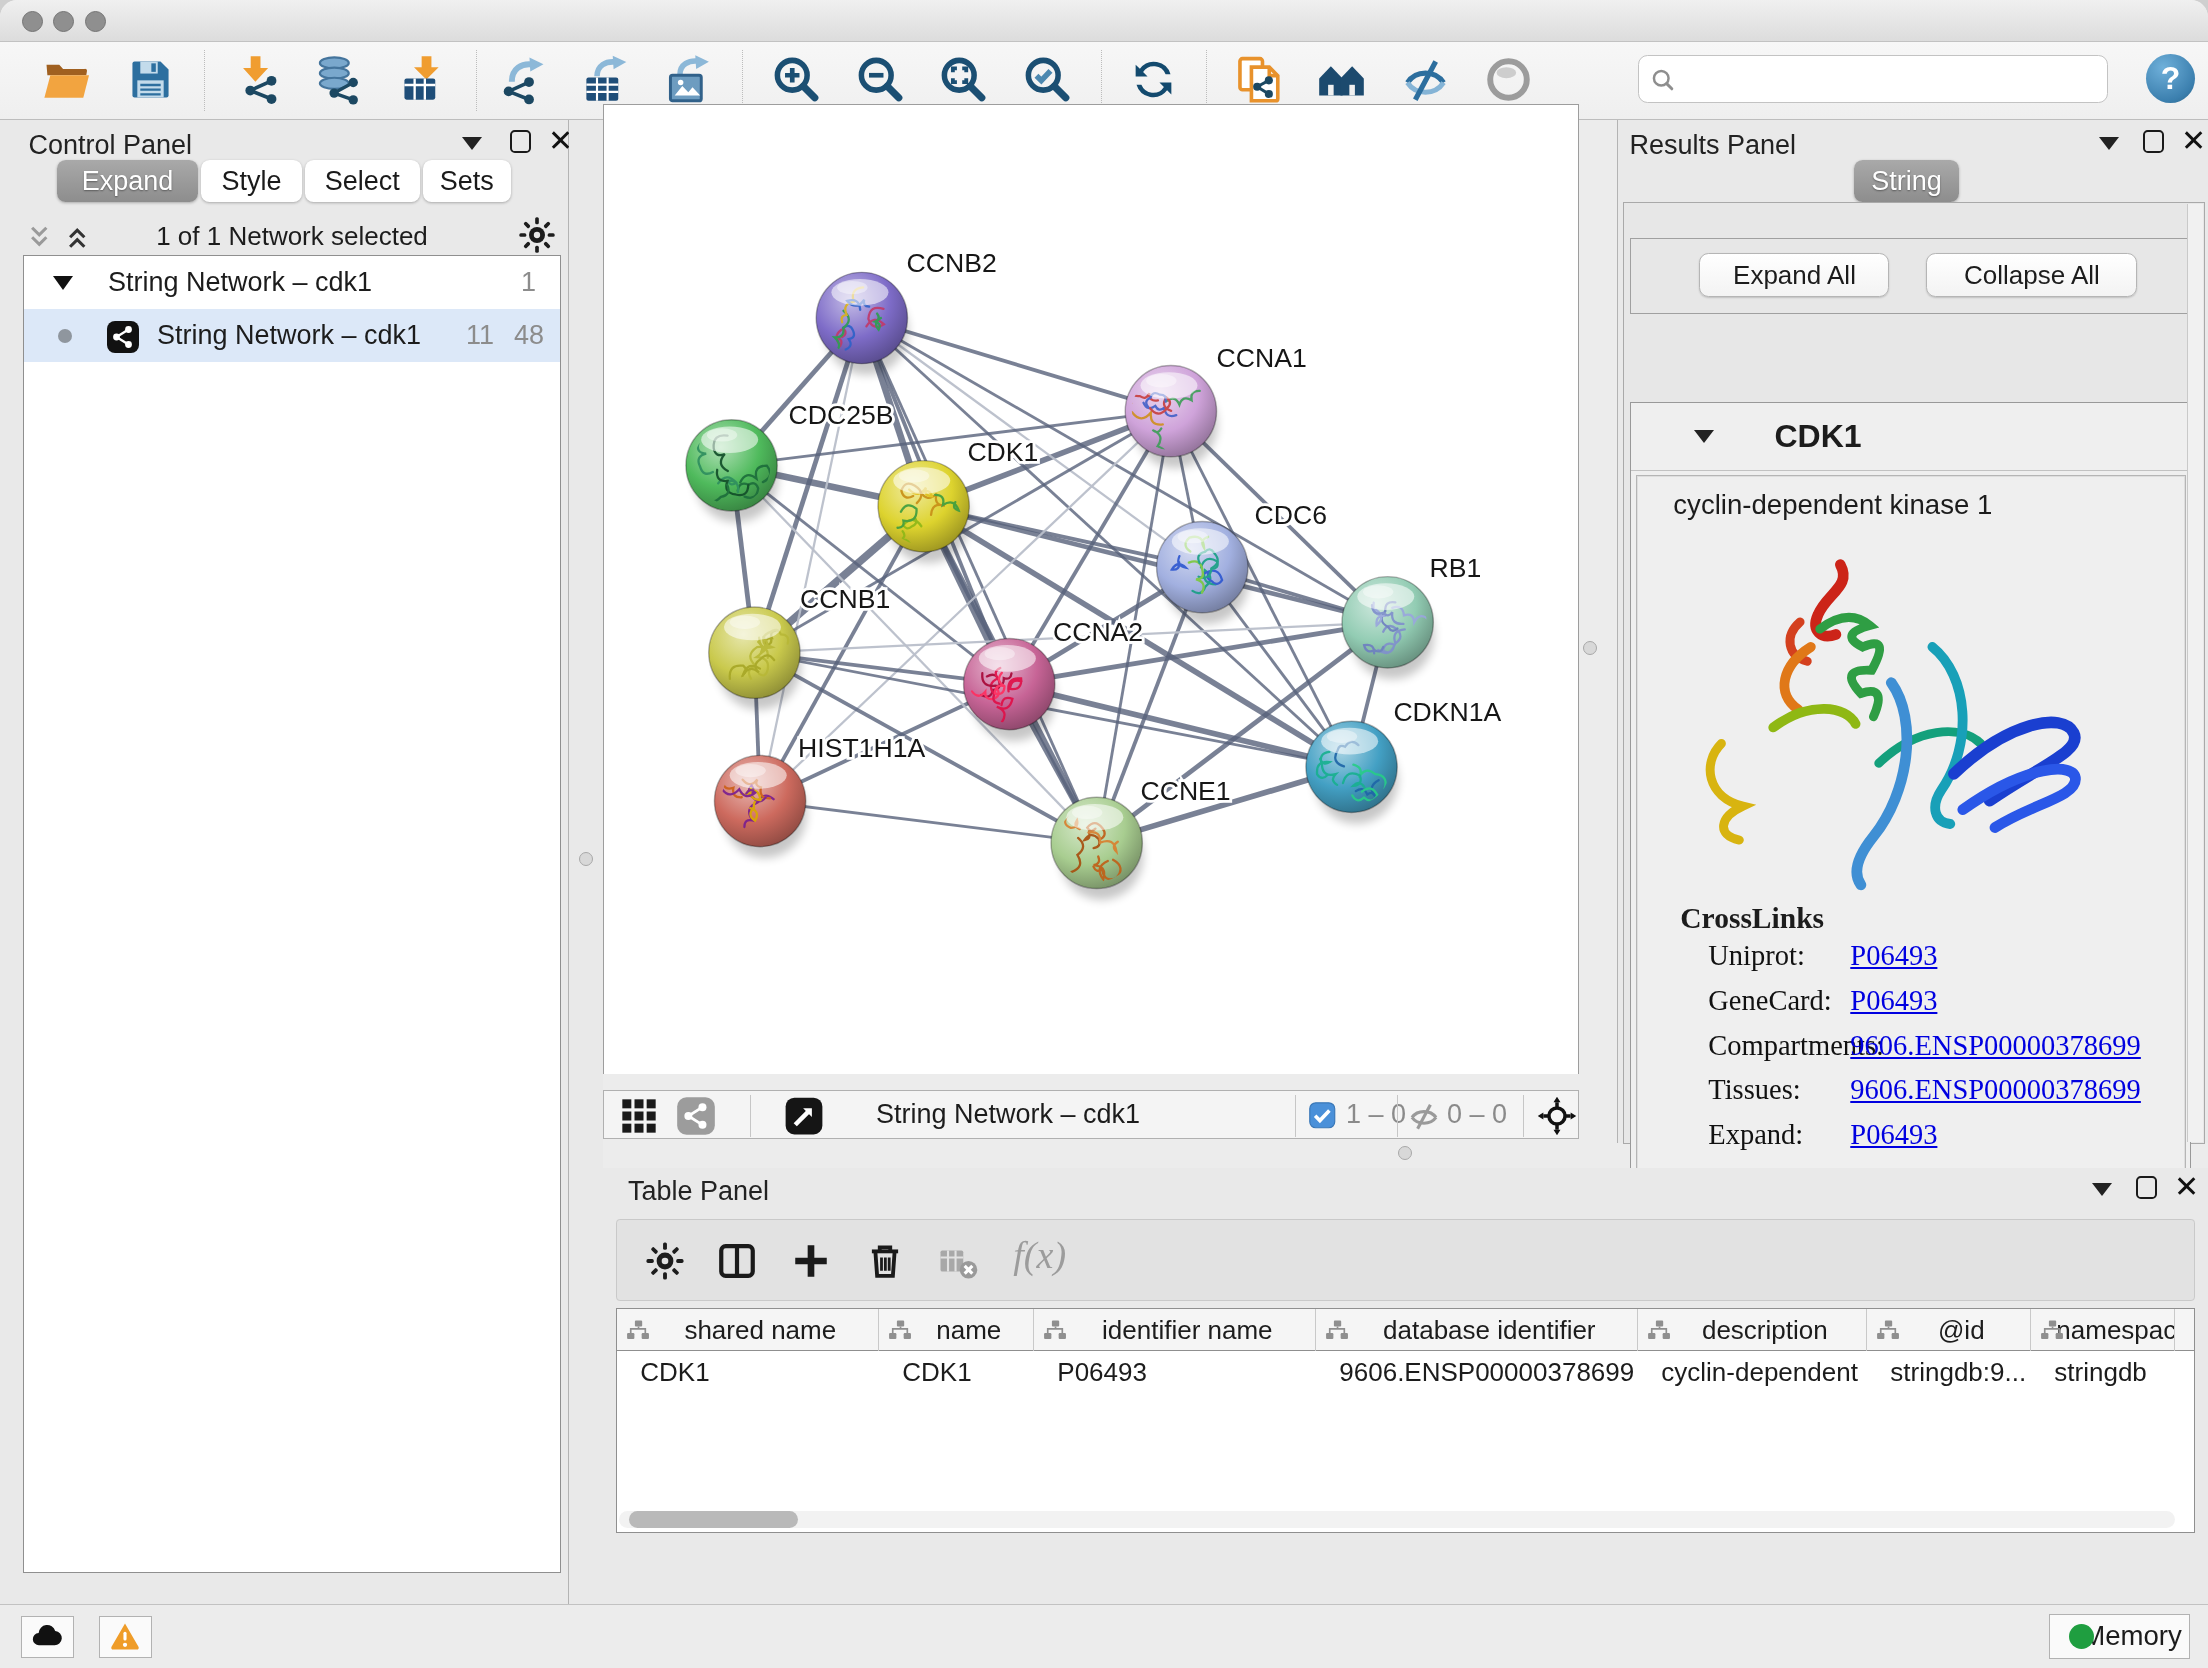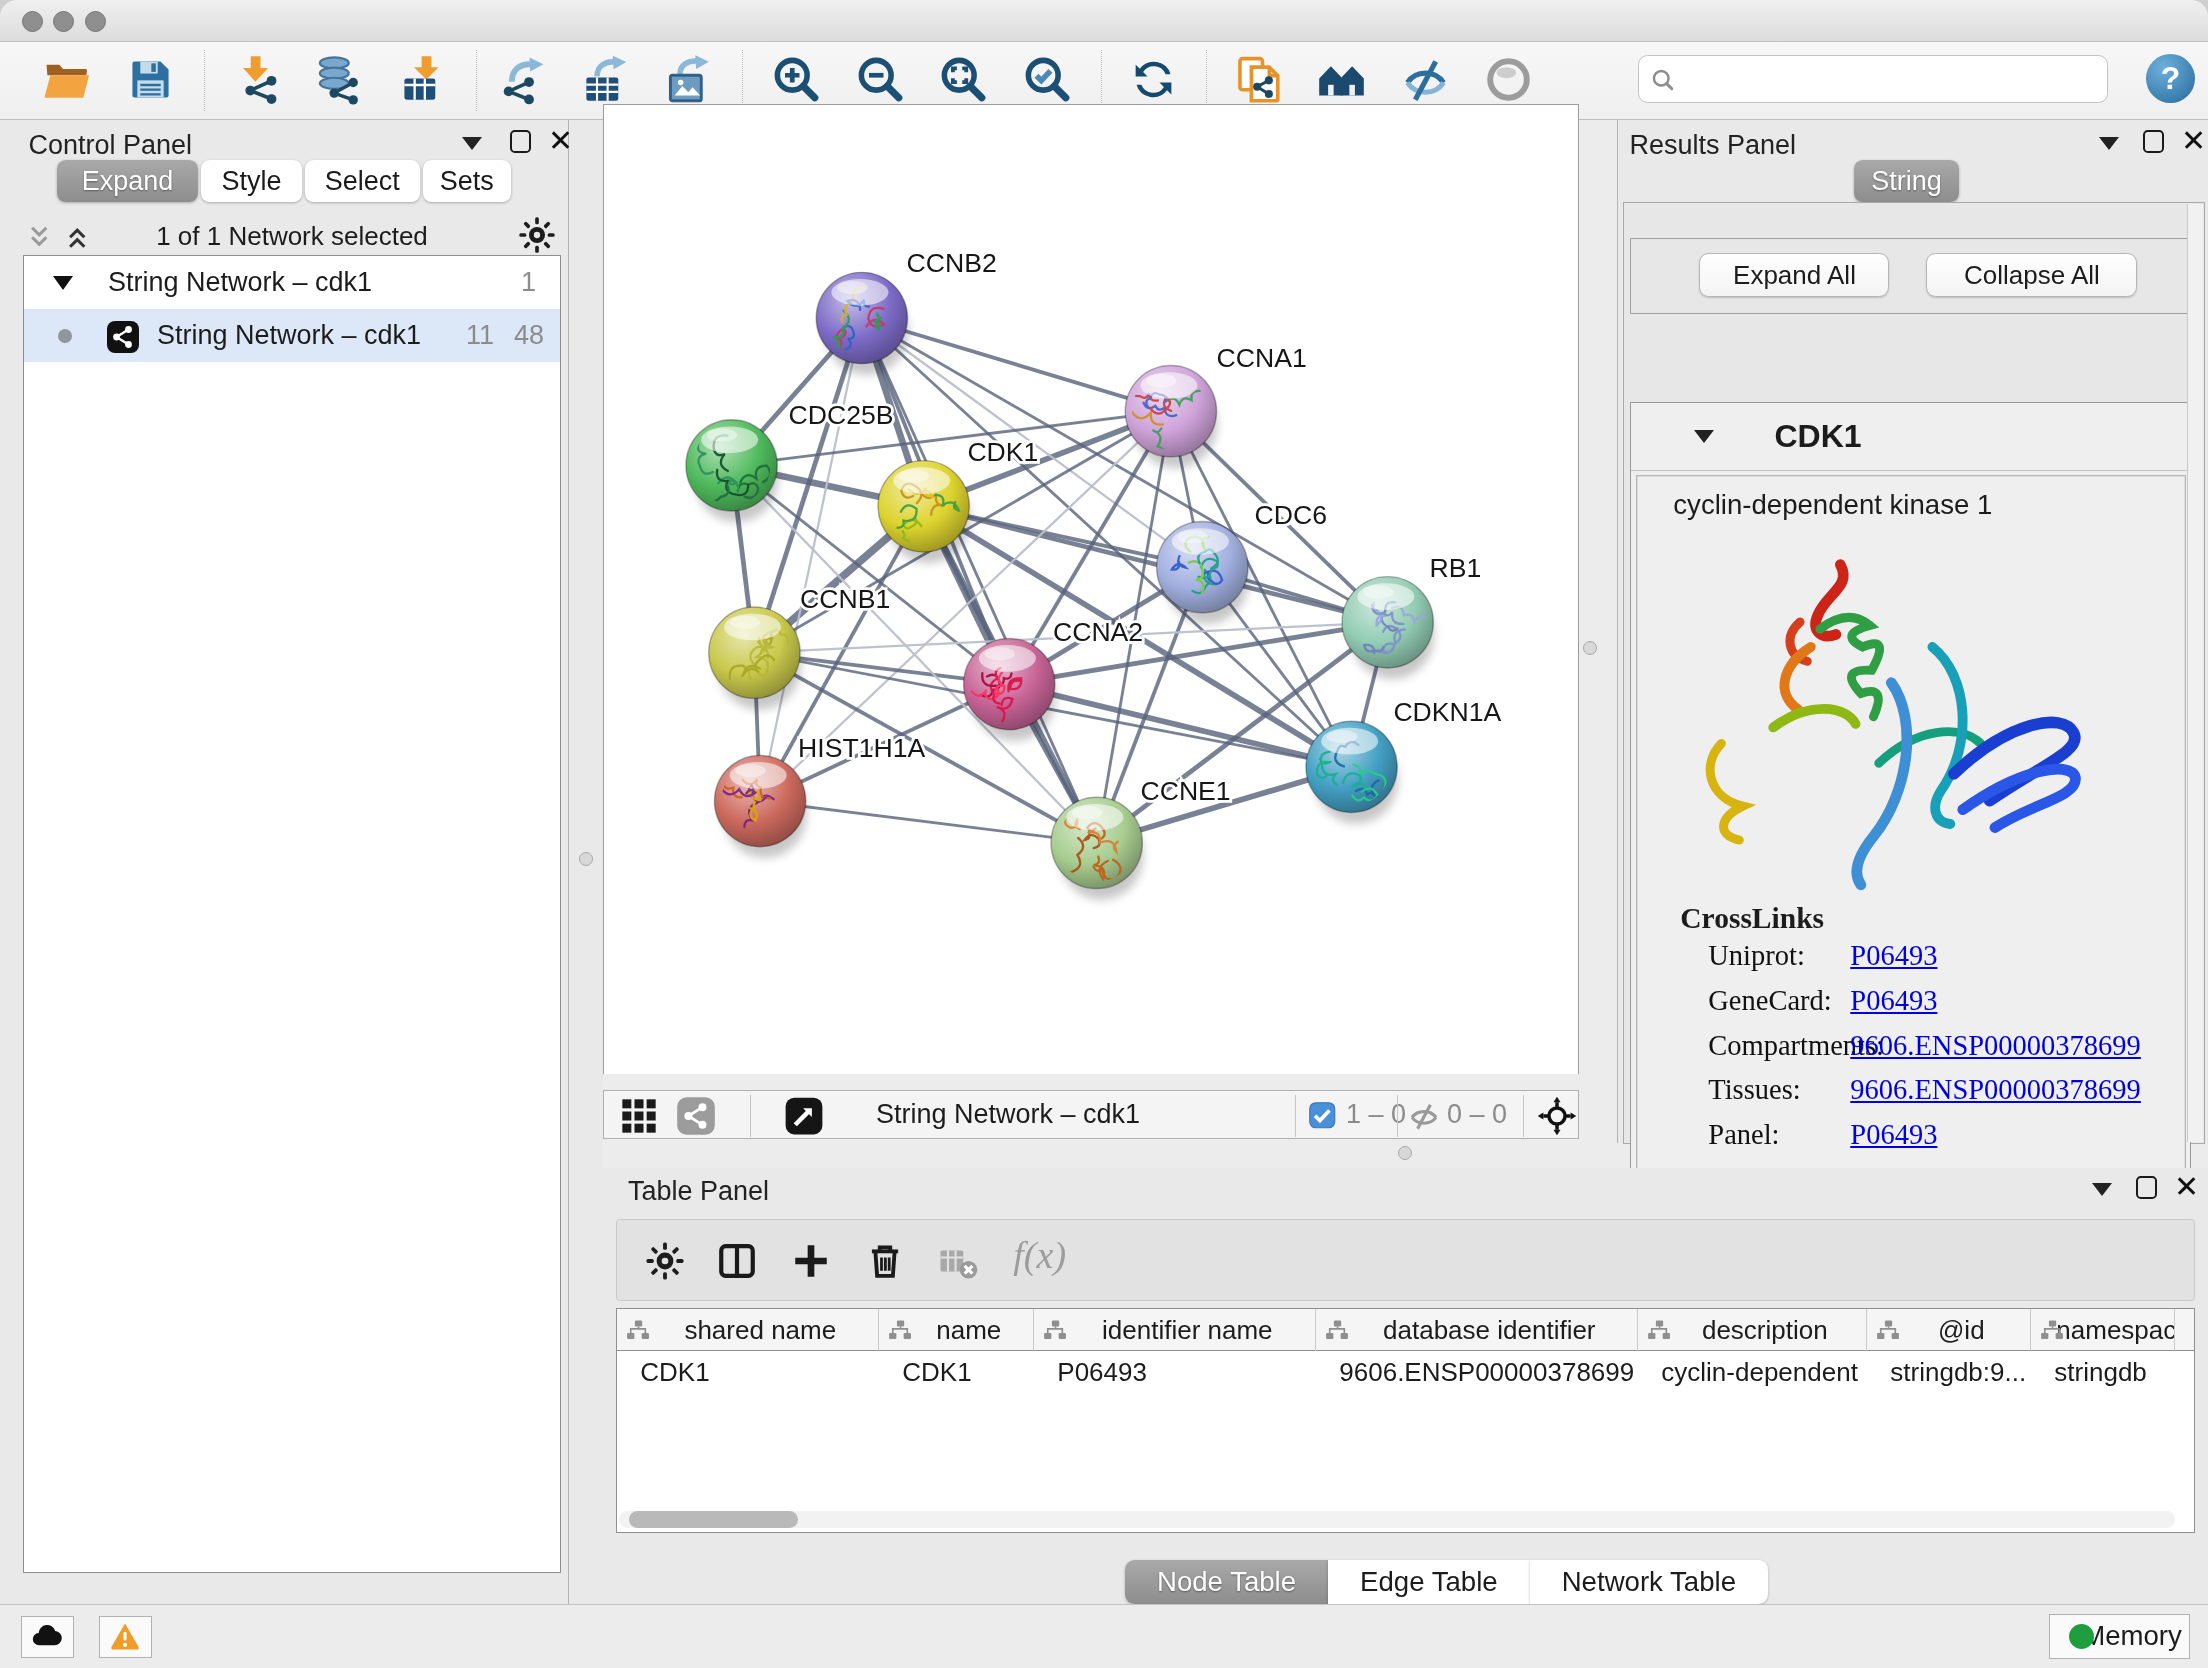--- a/index.html
+++ b/index.html
@@ -764,7 +764,7 @@
                 <span class="xl-link">9606.ENSP00000378699</span>
               </div>
               <div class="xl-row serif" style="top: 643px;">
-                <span class="xl-label">Panel:</span>
+                <span class="xl-label">Expand:</span>
                 <span class="xl-link">P06493</span>
               </div>
             </div>

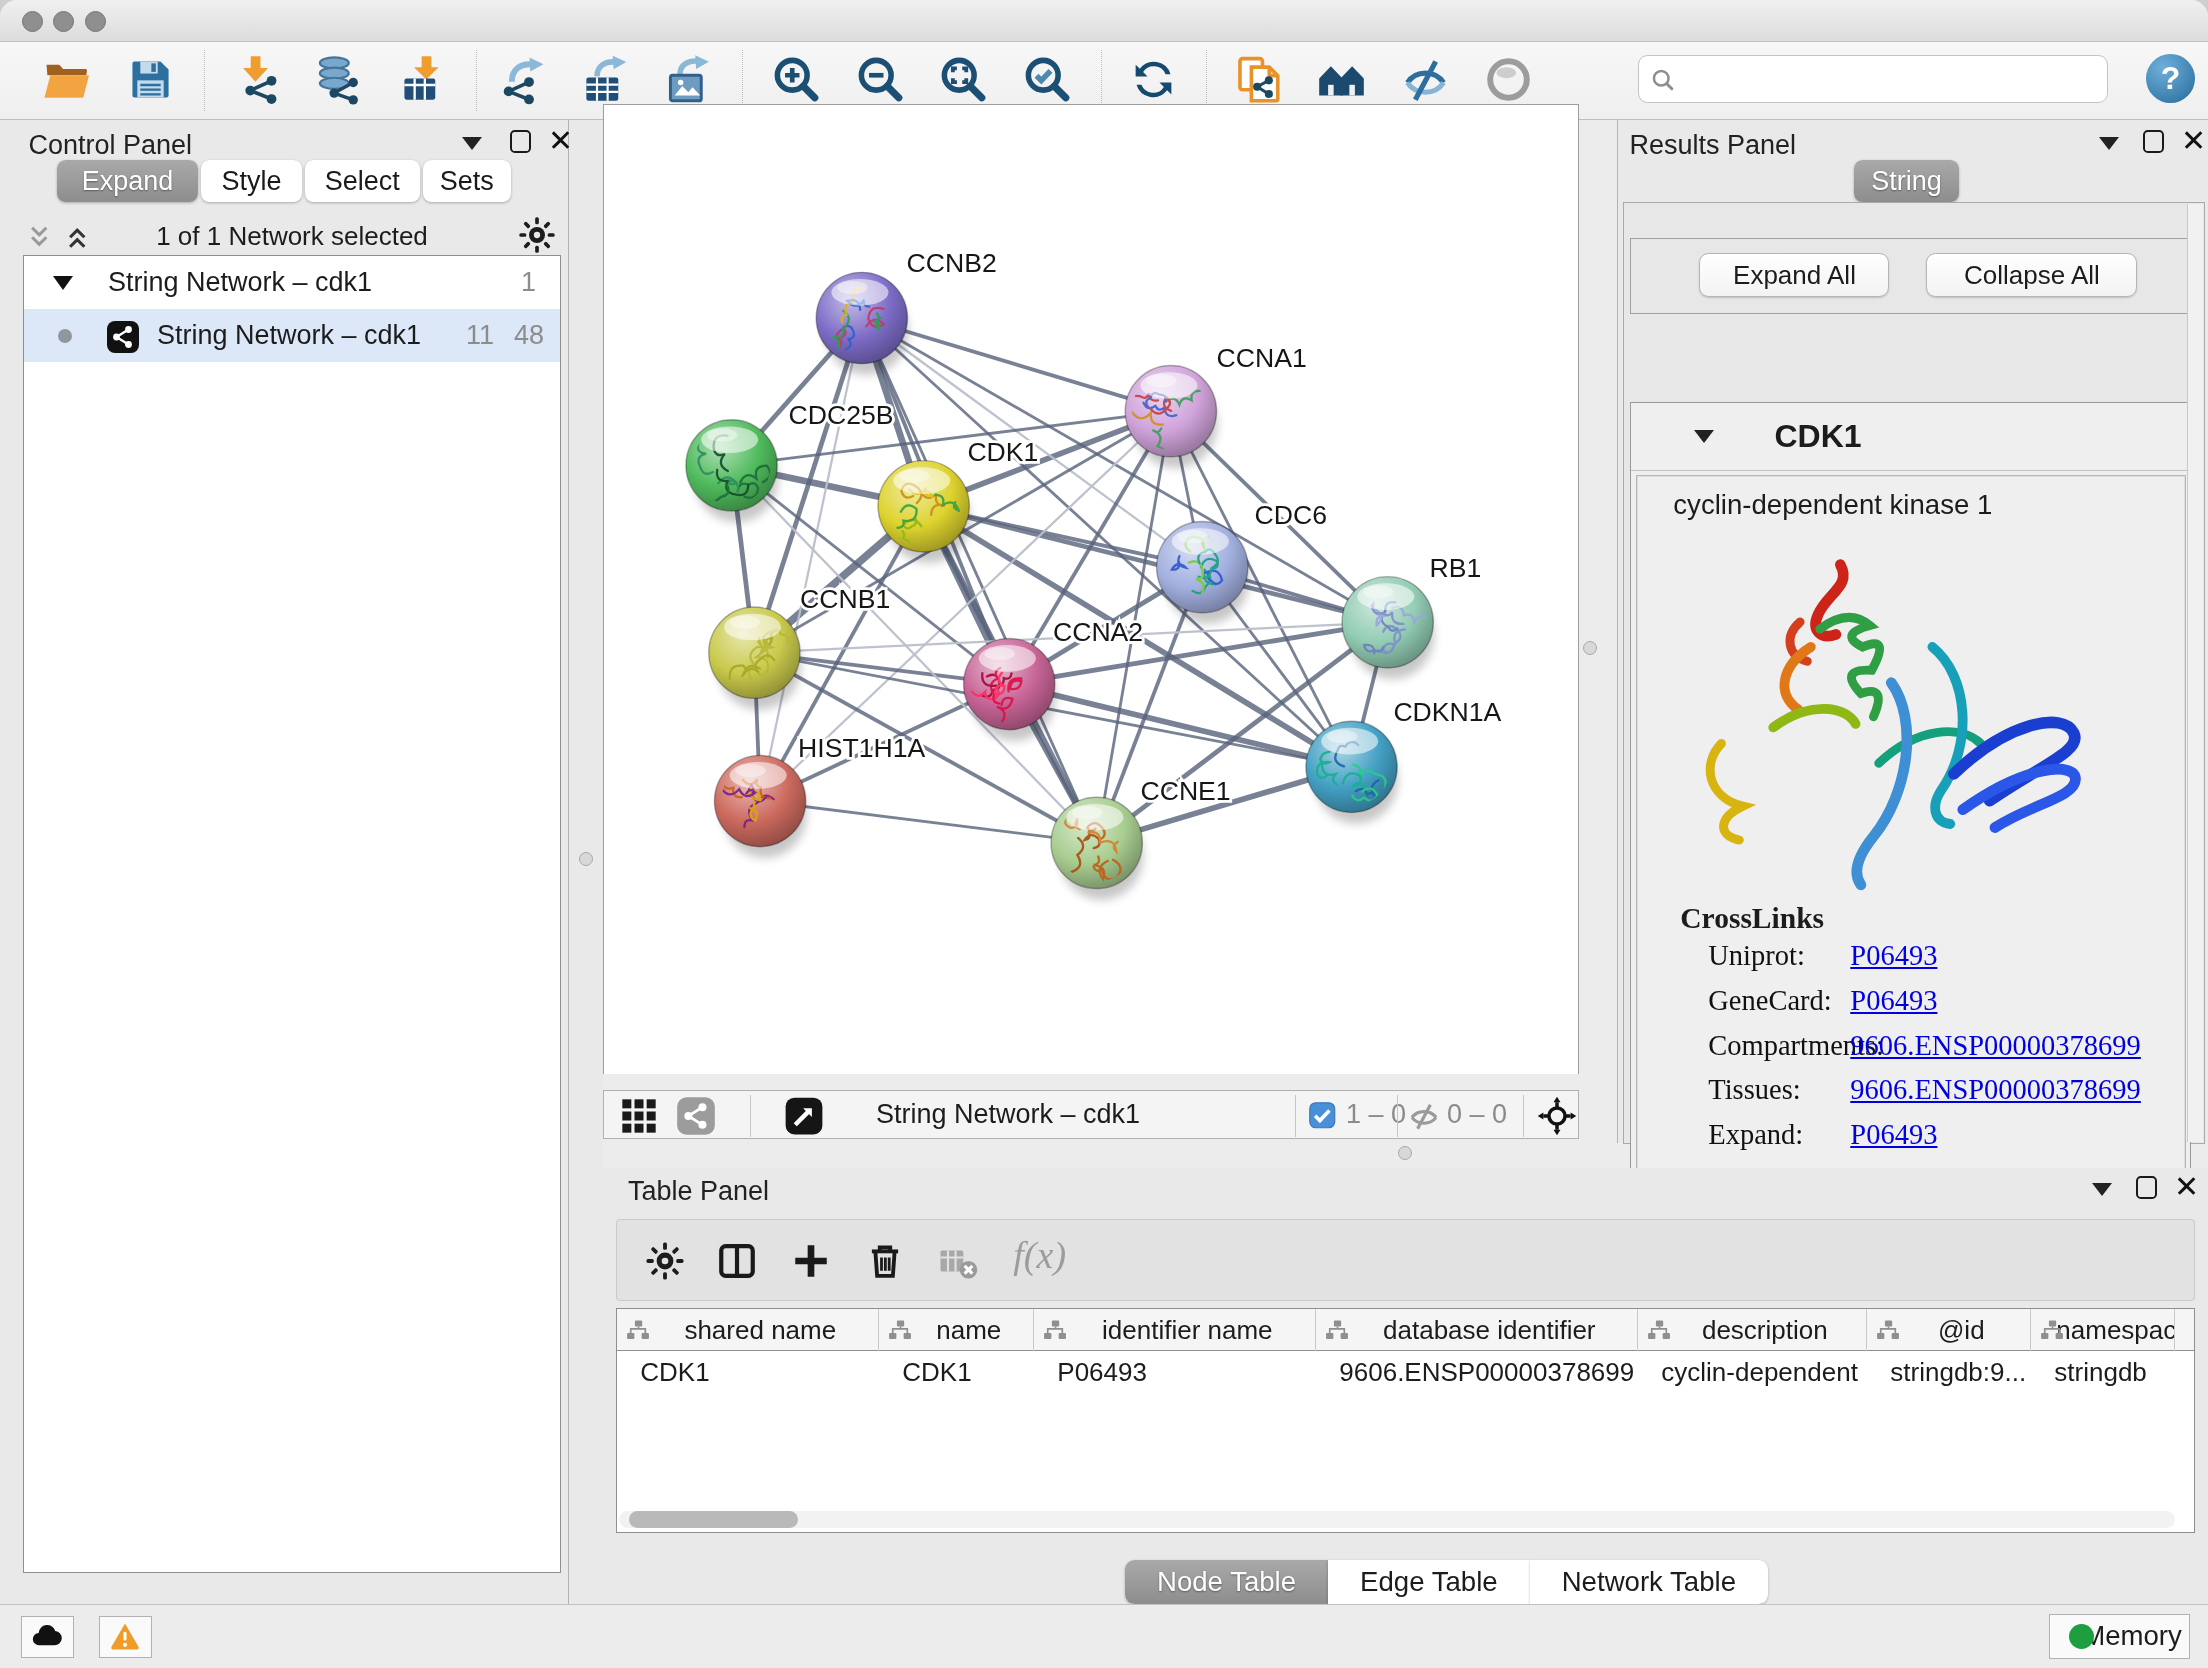--- a/index.html
+++ b/index.html
@@ -894,11 +894,6 @@
           <div class="hthumb"></div>
         </div>
     </div>
-    <div class="btabs" id="btabs">
-        <div class="btab sel">Node Table</div>
-        <div class="btab">Edge Table</div>
-        <div class="btab">Network Table</div>
-      </div>
   </div>
 
   <div class="statusbar">

